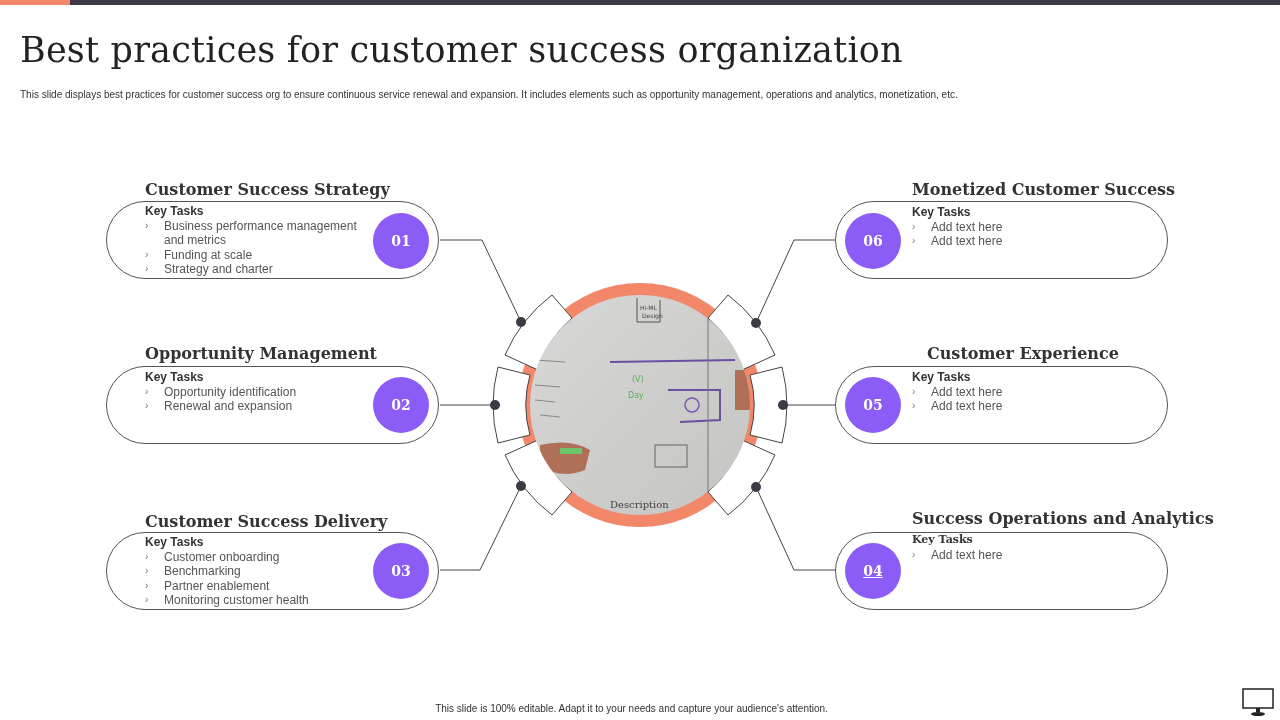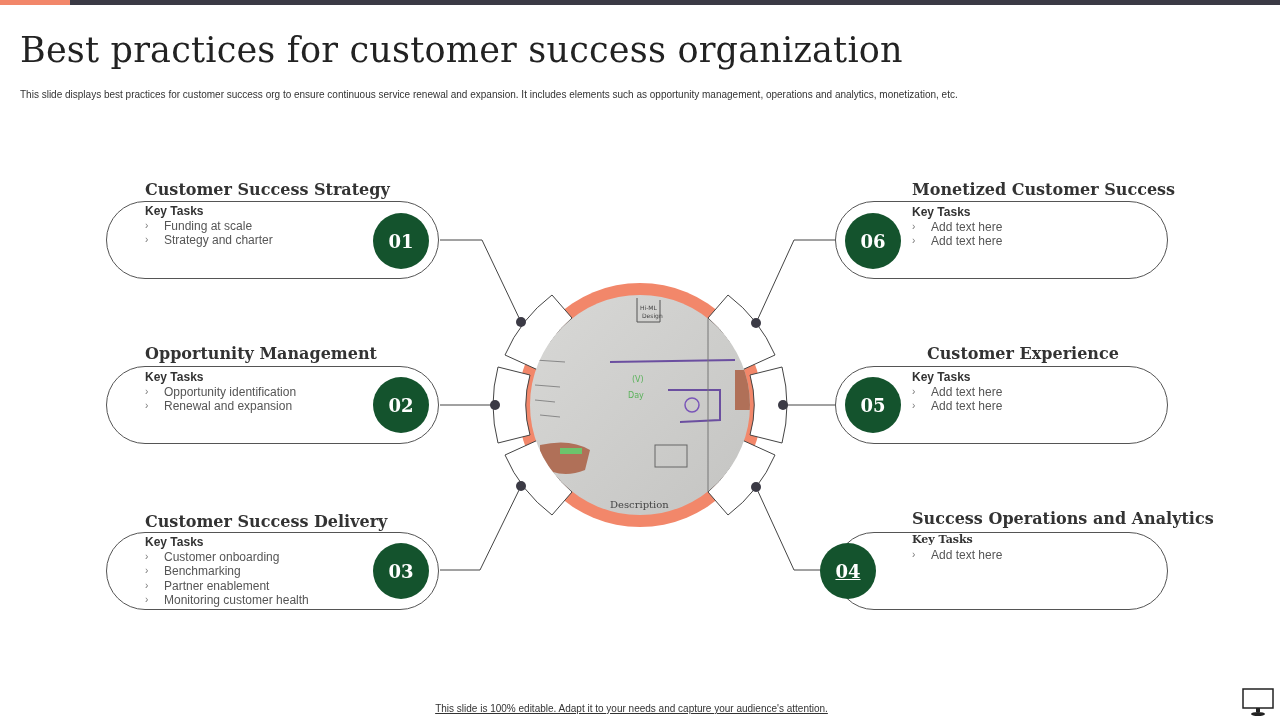--- a/index.html
+++ b/index.html
@@ -93,6 +93,7 @@
 <div class="tasks" style="left:145px;top:204px;width:225px;">
   <div class="kt">Key Tasks</div>
   <ul>
+    <li>Business performance management and metrics</li>
     <li>Funding at scale</li>
     <li>Strategy and charter</li>
   </ul>

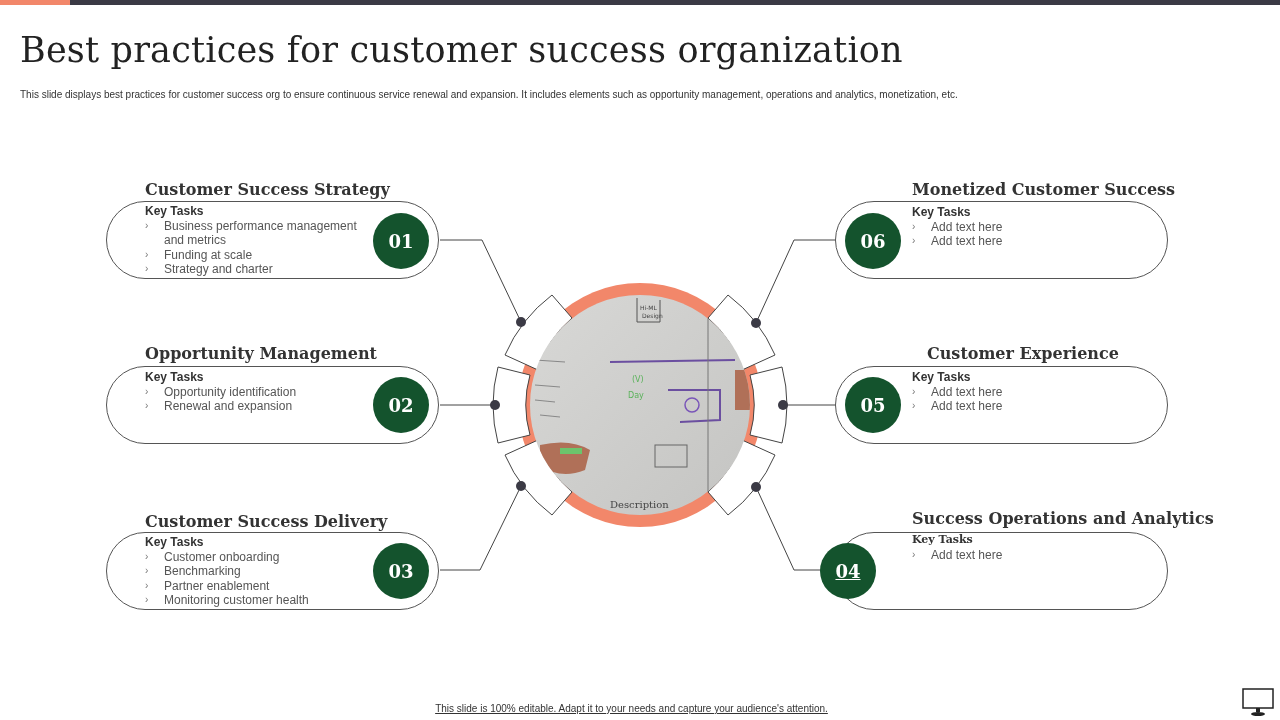--- a/index.html
+++ b/index.html
@@ -10,7 +10,7 @@
   .subtitle { position: absolute; left: 20px; top: 89px; font-size: 10px; color: #333; }
   .card-title { position: absolute; font-family: "DejaVu Serif", serif; font-weight: bold; font-size: 16px; color: #333; }
   .pill { position: absolute; width: 333px; height: 78px; border: 1px solid #555; border-radius: 40px; background: #fff; }
-  .num { position: absolute; width: 56px; height: 56px; border-radius: 50%; background: #14532d; color: #fff; font-family: "DejaVu Serif", serif; font-weight: bold; font-size: 18px; display: flex; align-items: center; justify-content: center; }
+  .num { position: absolute; width: 56px; height: 56px; border-radius: 50%; background: #8b5cf6; color: #fff; font-family: "DejaVu Serif", serif; font-weight: bold; font-size: 14px; display: flex; align-items: center; justify-content: center; }
   .tasks { position: absolute; font-size: 12px; color: #555; line-height: 14.5px; }
   .tasks .kt { font-weight: bold; color: #333; }
   .tasks ul { list-style: none; }

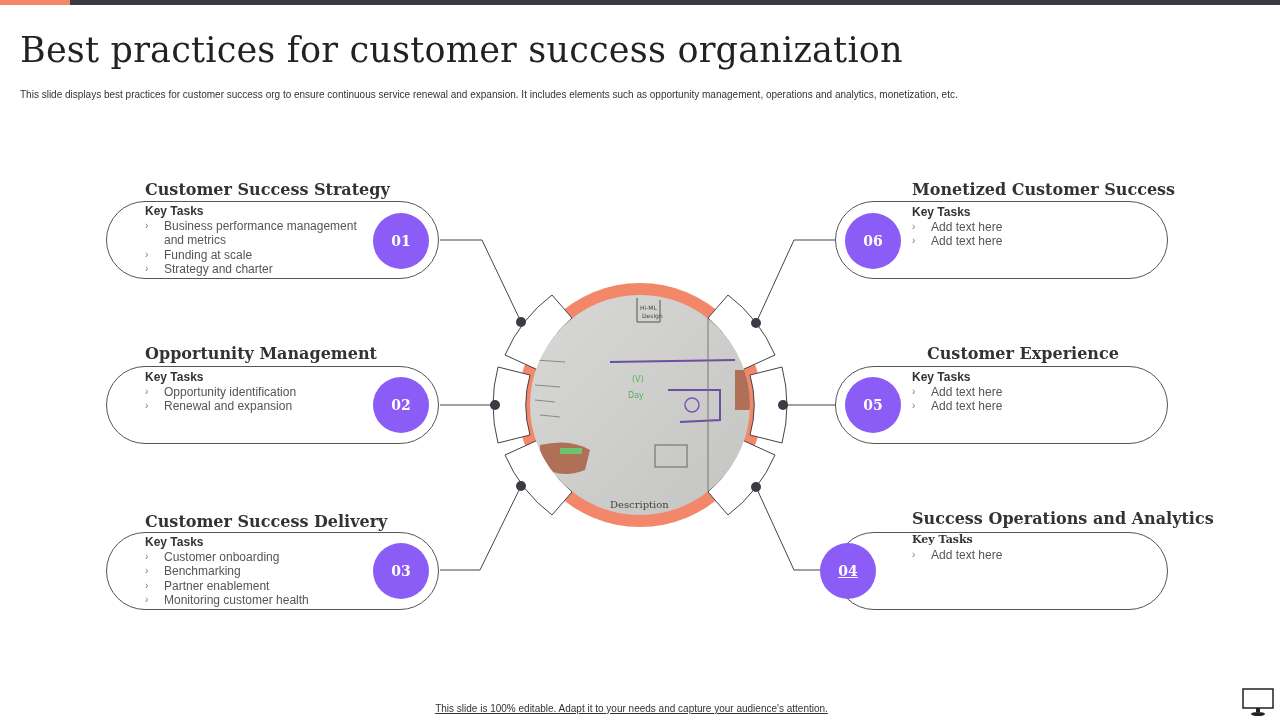--- a/index.html
+++ b/index.html
@@ -154,7 +154,7 @@
     <li>Add text here</li>
   </ul>
 </div>
-<div class="num" style="left:820px;top:543px;text-decoration:underline;">04</div>
+<div class="num" style="left:845px;top:543px;text-decoration:underline;">04</div>
 
 <div class="footer">This slide is 100% editable.  Adapt it to your needs and capture your audience's attention.</div>
 

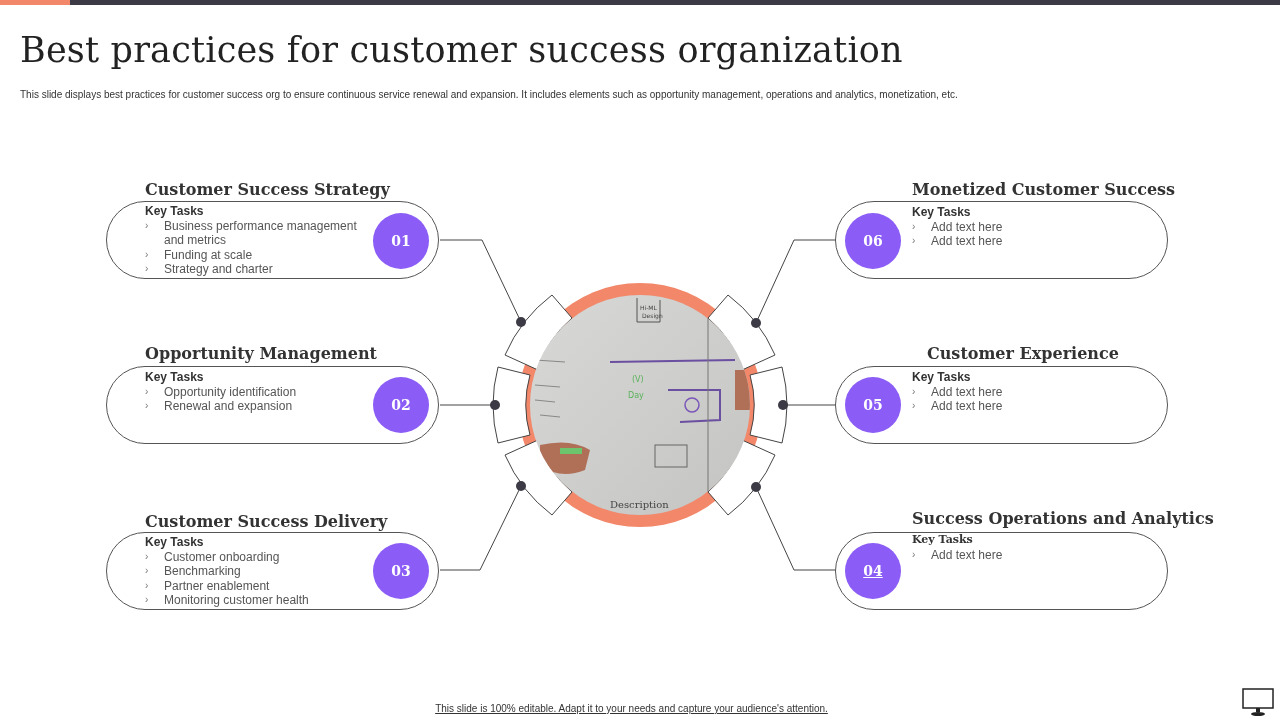--- a/index.html
+++ b/index.html
@@ -16,7 +16,7 @@
   .tasks ul { list-style: none; }
   .tasks li { position: relative; padding-left: 19px; }
   .tasks li::before { content: "›"; position: absolute; left: 0; top: 0; font-size: 10px; color: #777; }
-  .footer { position: absolute; left: 0; width: 1280px; top: 703px; text-align: center; font-size: 10px; color: #333; padding-right: 17px; text-decoration: underline; }
+  .footer { position: absolute; left: 0; width: 1280px; top: 703px; text-align: center; font-size: 10px; color: #333; padding-right: 17px; }
   .monitor { position: absolute; left: 1242px; top: 688px; }
   svg.center { position: absolute; left: 0; top: 0; }
 </style>

